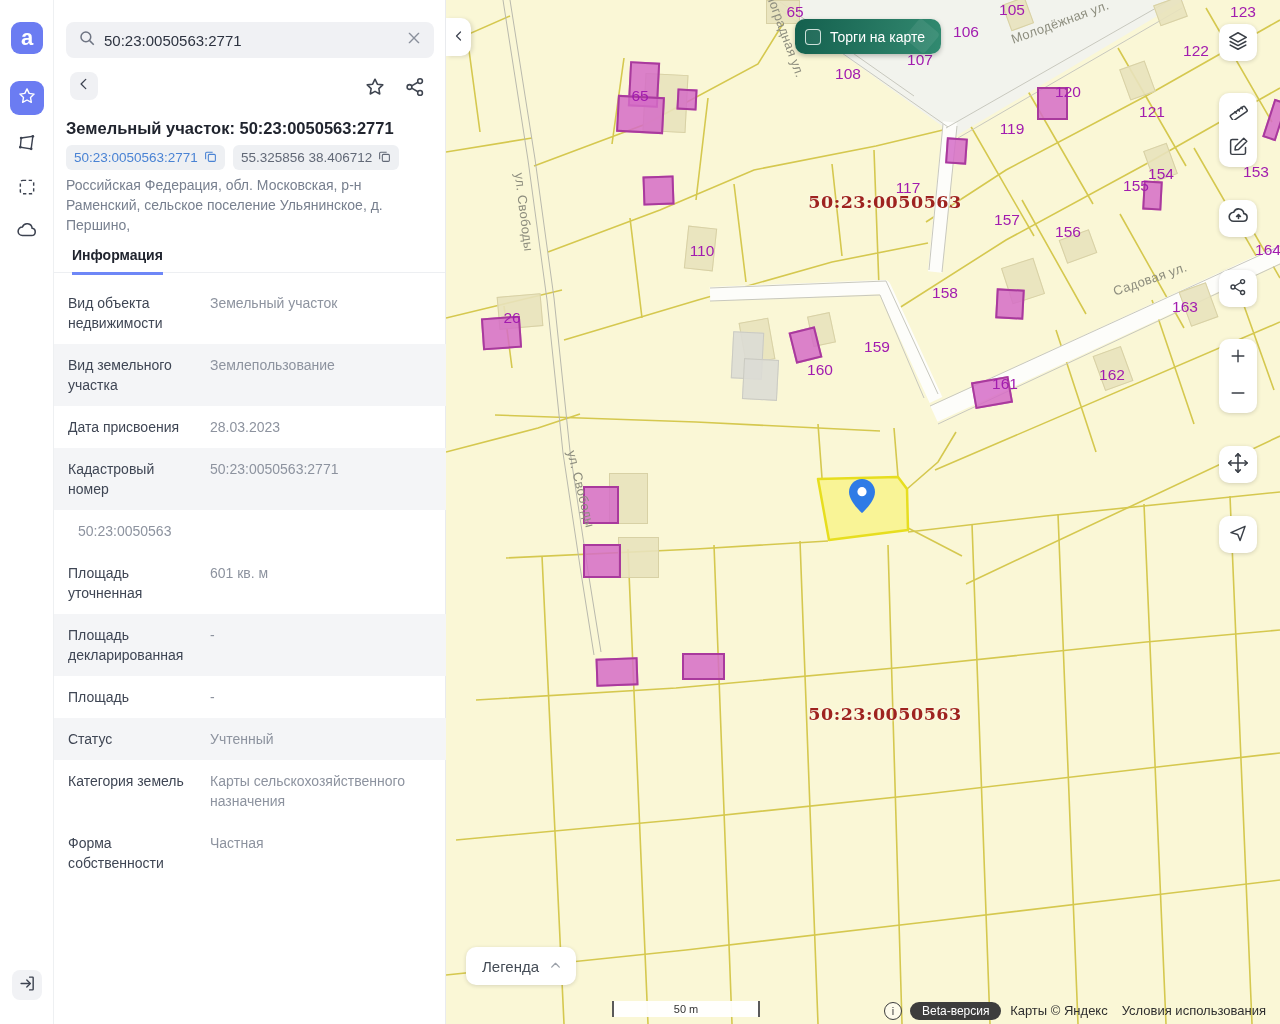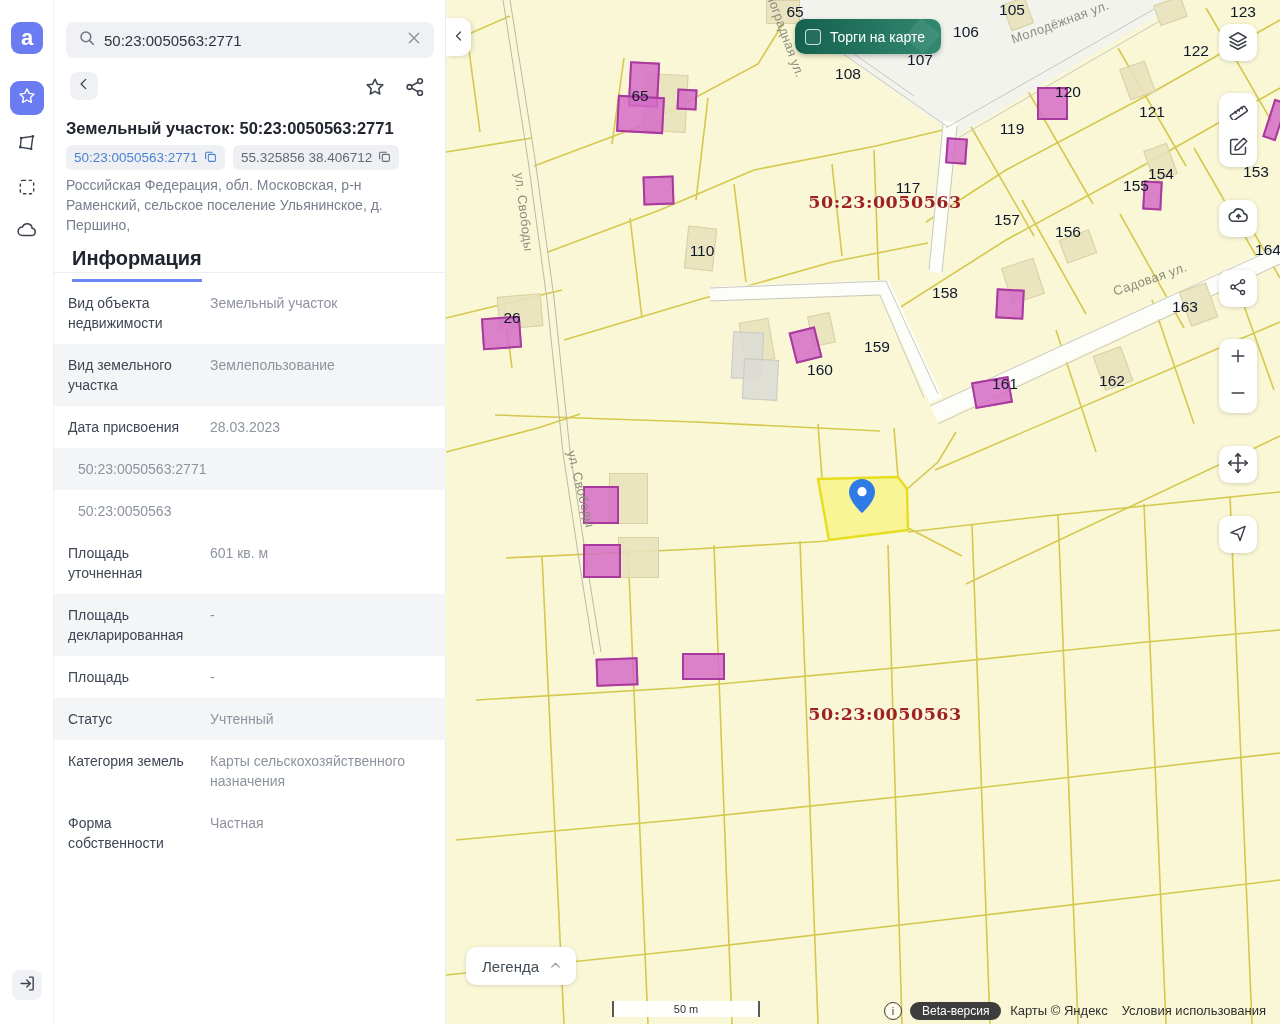--- a/index.html
+++ b/index.html
@@ -45,7 +45,7 @@
   .bld.pink { background:rgba(213,108,199,0.85); border:2px solid #a93a9d; }
   .bld.tan  { background:rgba(232,226,188,0.9); border:1px solid #d8d1a5; }
   .bld.gray { background:rgba(219,219,213,0.9); border:1px solid #cbcbc2; }
-  .pnum { position:absolute; transform:translate(-50%,-50%); font-size:15.5px; color:#0f172a; white-space:nowrap; }
+  .pnum { position:absolute; transform:translate(-50%,-50%); font-size:15.5px; color:#a21caf; white-space:nowrap; }
   .street { position:absolute; font-size:13px; color:#8d8d7e; letter-spacing:.3px; white-space:nowrap; }
   .quarter { position:absolute; transform:translate(-50%,-50%); font-family:"DejaVu Serif",serif; font-weight:bold; font-size:17.5px; letter-spacing:.5px; color:#9e231f; text-shadow:0 0 3px rgba(255,255,255,.85); white-space:nowrap; }
   .pin { position:absolute; left:403px; top:479px; width:26px; height:35px; }

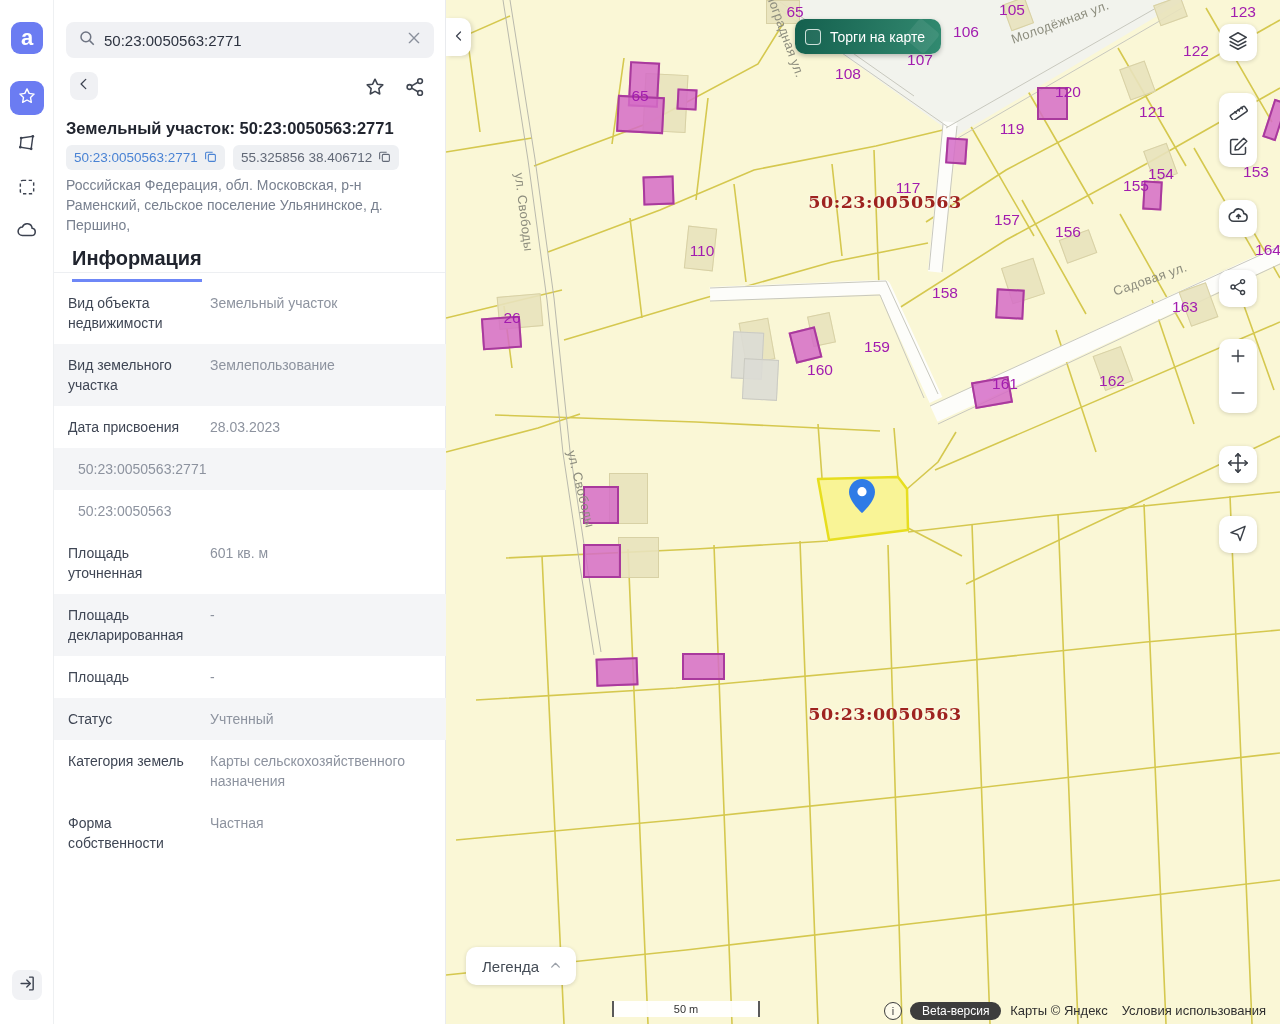--- a/index.html
+++ b/index.html
@@ -30,7 +30,7 @@
   .chip.gray { color:#626977; }
   .addr { position:absolute; left:12px; top:175px; width:360px; font-size:14px; line-height:20px; color:#78808f; }
   .tabbar { position:absolute; left:0; top:243px; width:100%; height:30px; border-bottom:1px solid #edeff2; }
-  .tab { position:absolute; left:18px; top:4px; font-size:20px; font-weight:bold; color:#20242e; padding-bottom:9px; border-bottom:3px solid #6e87f7; }
+  .tab { position:absolute; left:18px; top:4px; font-size:14px; font-weight:bold; color:#20242e; padding-bottom:9px; border-bottom:3px solid #6e87f7; }
   .info-table { position:absolute; left:0; top:282px; width:392px; }
   .irow { display:flex; padding:9px 12px; align-items:flex-start; }
   .irow.alt { background:#f4f5f7; }

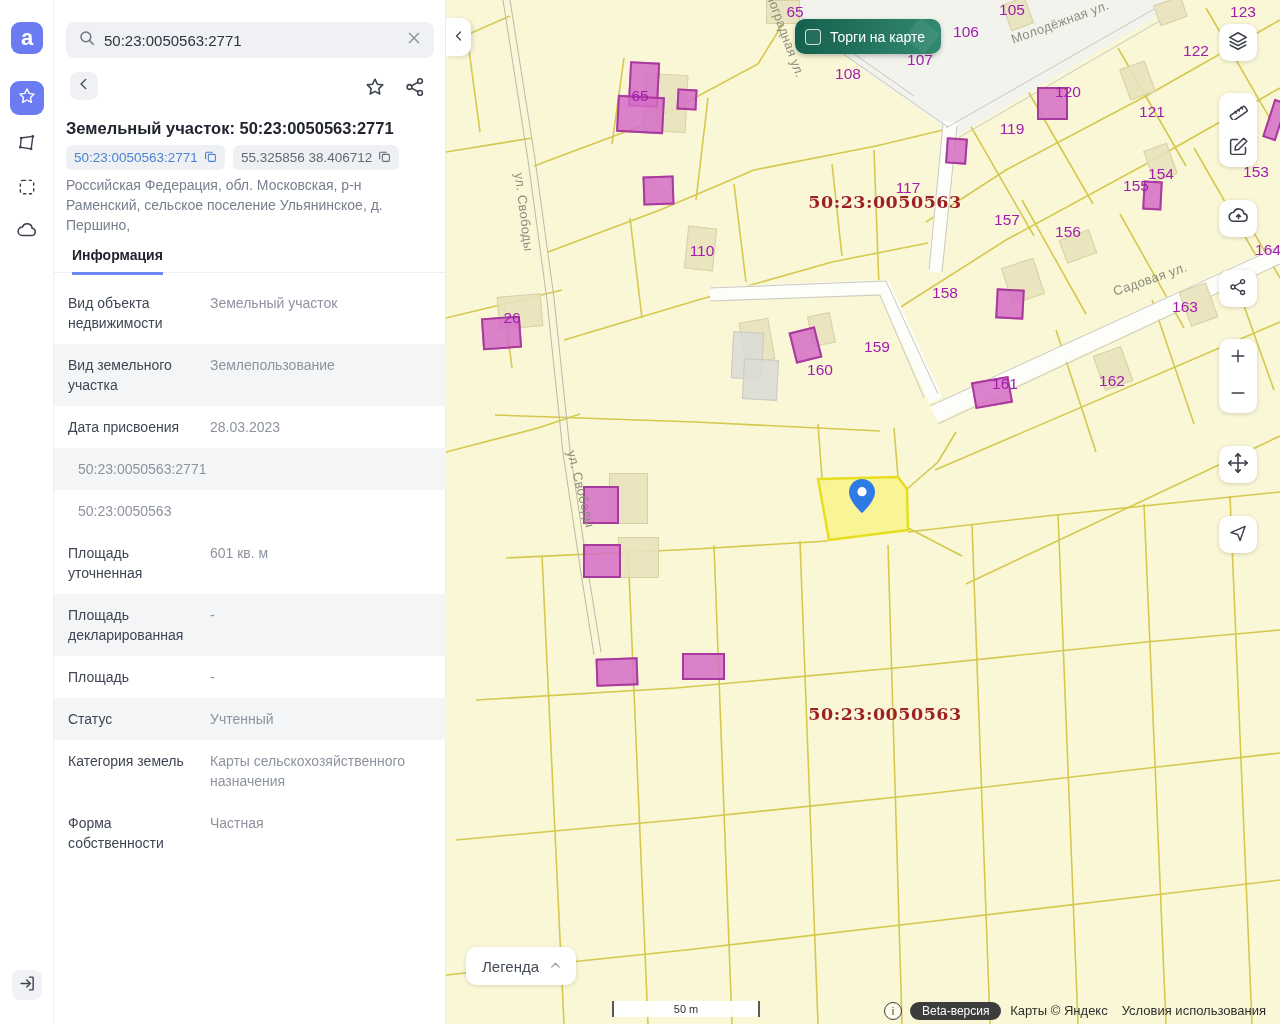--- a/index.html
+++ b/index.html
@@ -327,7 +327,7 @@
         <span class="pnum" style="left: 66px; top: 318px;">26</span>
         <span class="pnum" style="left: 431px; top: 347px;">159</span>
         <span class="pnum" style="left: 374px; top: 370px;">160</span>
-        <span class="pnum" style="left: 666px; top: 375px; margin-top: 6px;">162</span>
+        <span class="pnum" style="left: 666px; top: 375px;">162</span>
         <span class="pnum" style="left: 559px; top: 384px;">161</span>
         <span class="street" style="left: 614px; top: 22px; transform: translate(-50%, -50%) rotate(-20deg);">Молодёжная ул.</span>
         <span class="street" style="left: 704px; top: 279px; transform: translate(-50%, -50%) rotate(-19deg);">Садовая ул.</span>

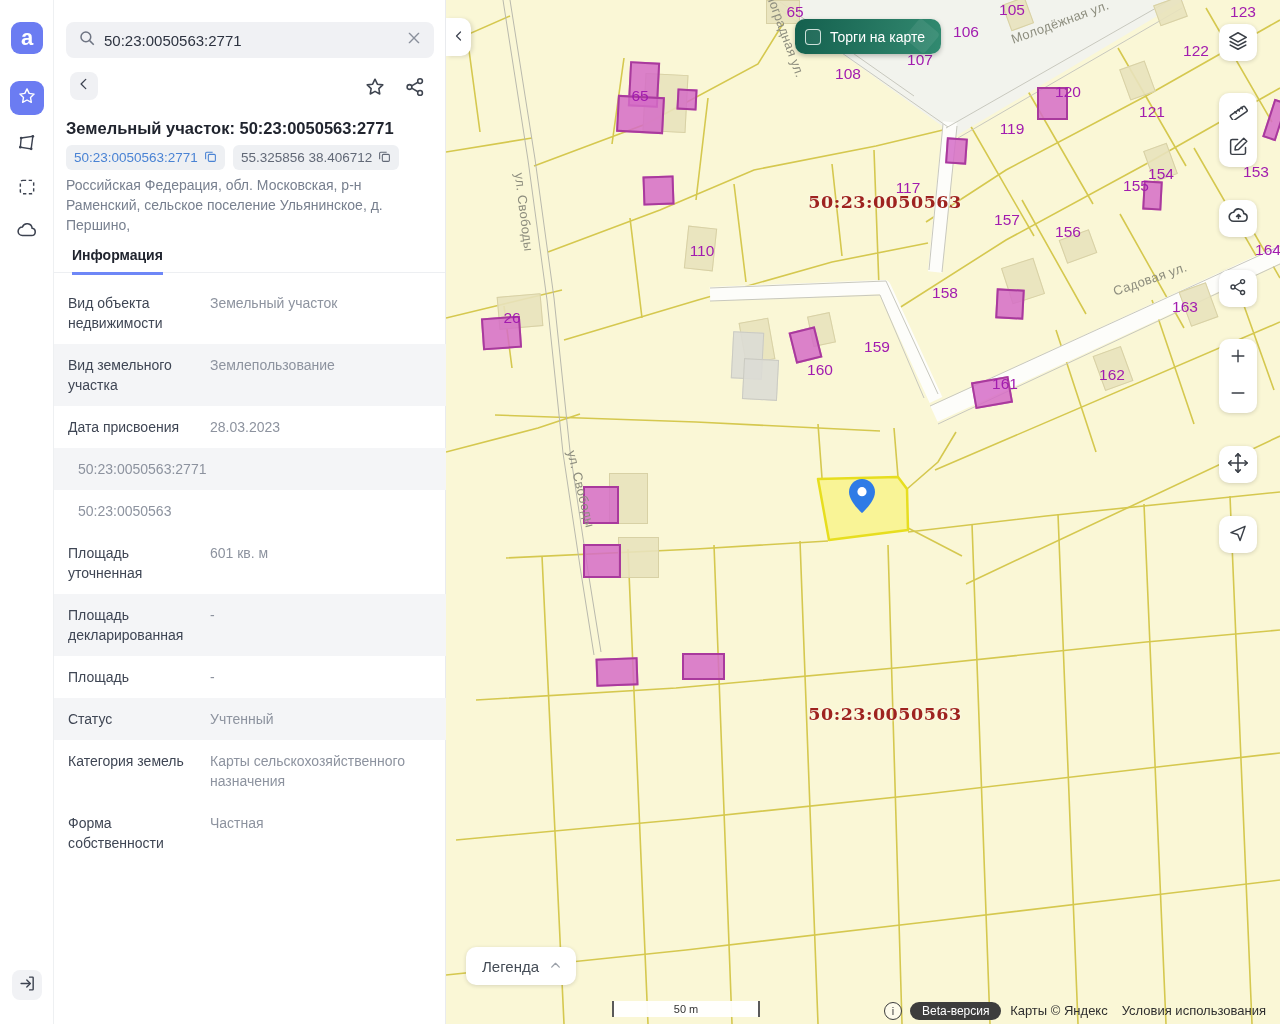--- a/index.html
+++ b/index.html
@@ -197,6 +197,7 @@
           <div class="val">28.03.2023</div>
         </div>
         <div class="irow alt">
+          <div class="lab">Кадастровый номер</div>
           <div class="val">50:23:0050563:2771</div>
         </div>
         <div class="irow">

